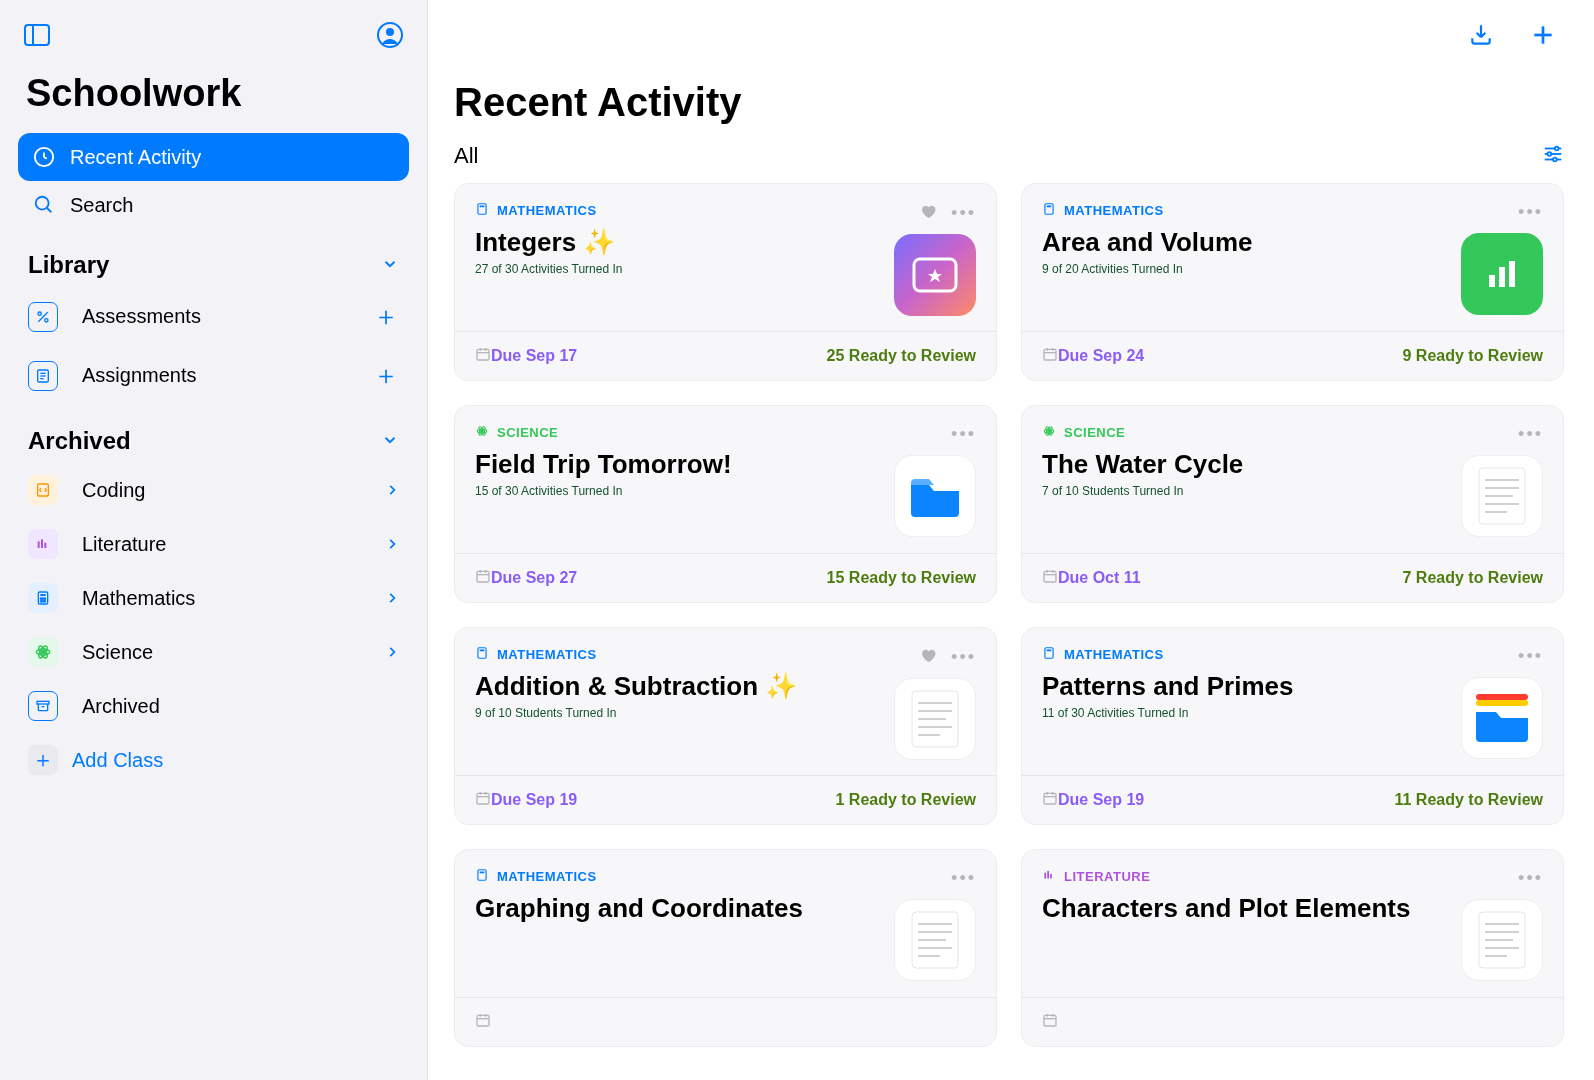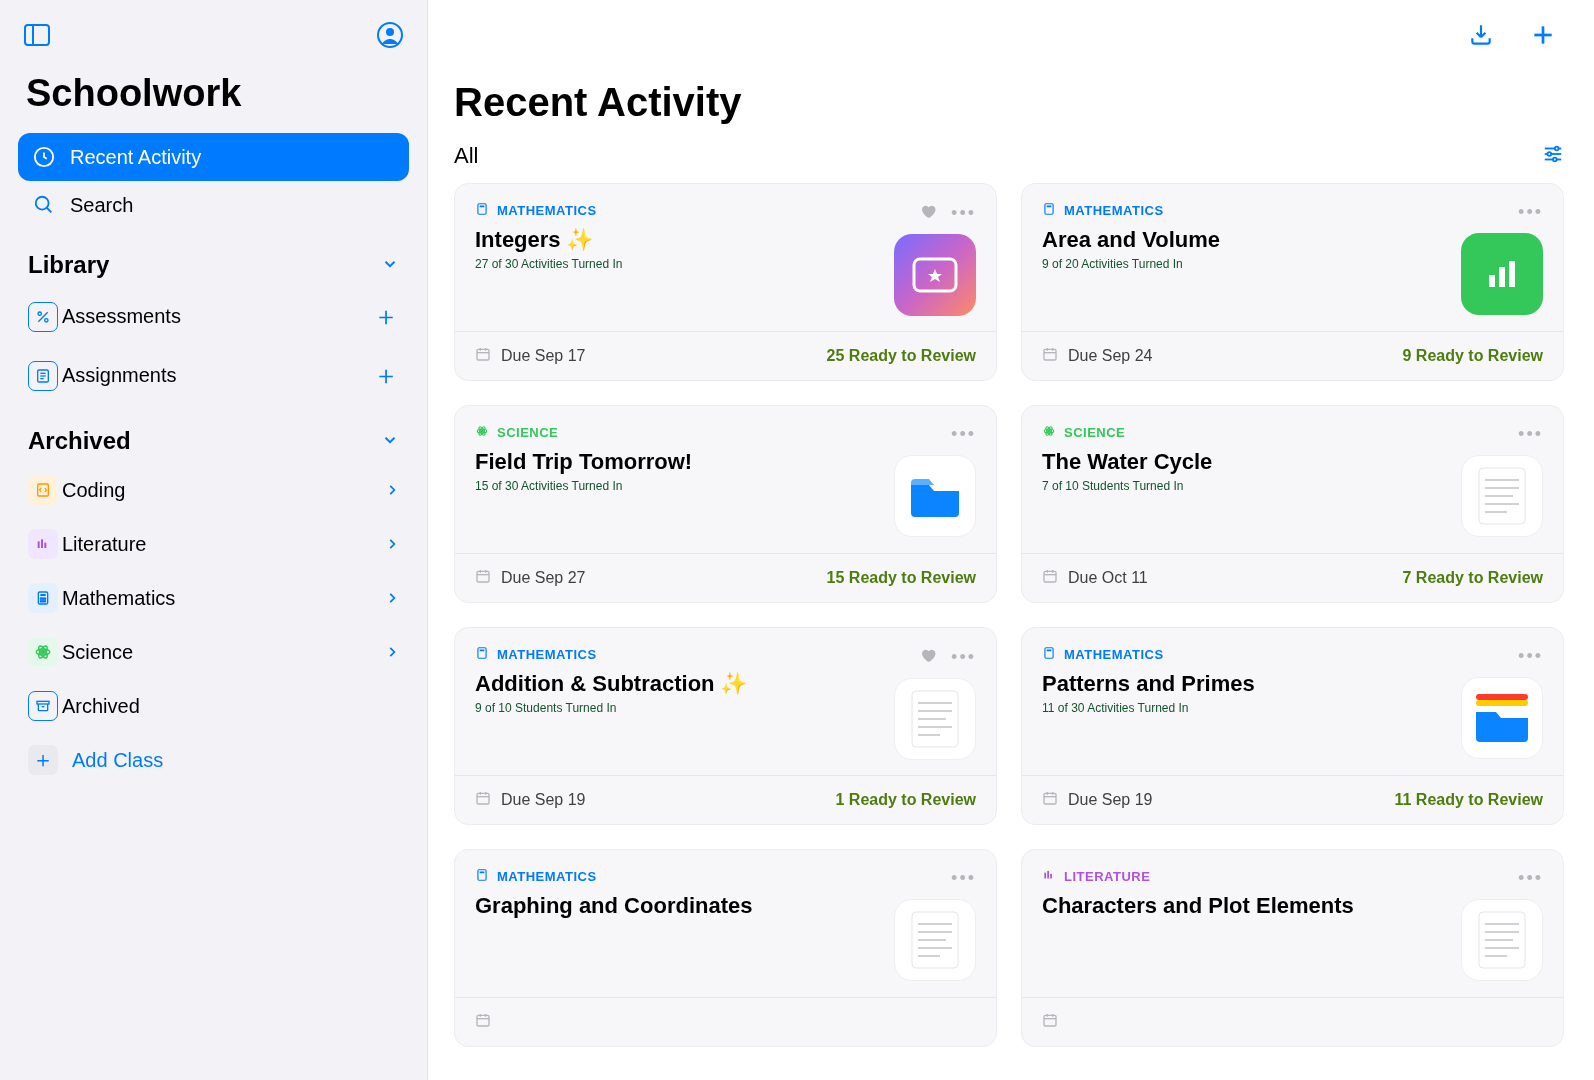--- a/index.html
+++ b/index.html
@@ -136,7 +136,7 @@
 .card-subject.math { color:#007aff; }
 .card-subject.science { color:#34c759; }
 .card-subject.literature { color:#af52de; }
-.card-title { font-size:22px; font-weight:600; padding-top:8px; }
+.card-title { font-size:26px; font-weight:600; padding-top:8px; }
 .card-sub { font-size:12px; color:#14532d; padding-top:4px; }
 .card-right {
   display:flex; flex-direction:column; align-items:flex-end; gap:10px;

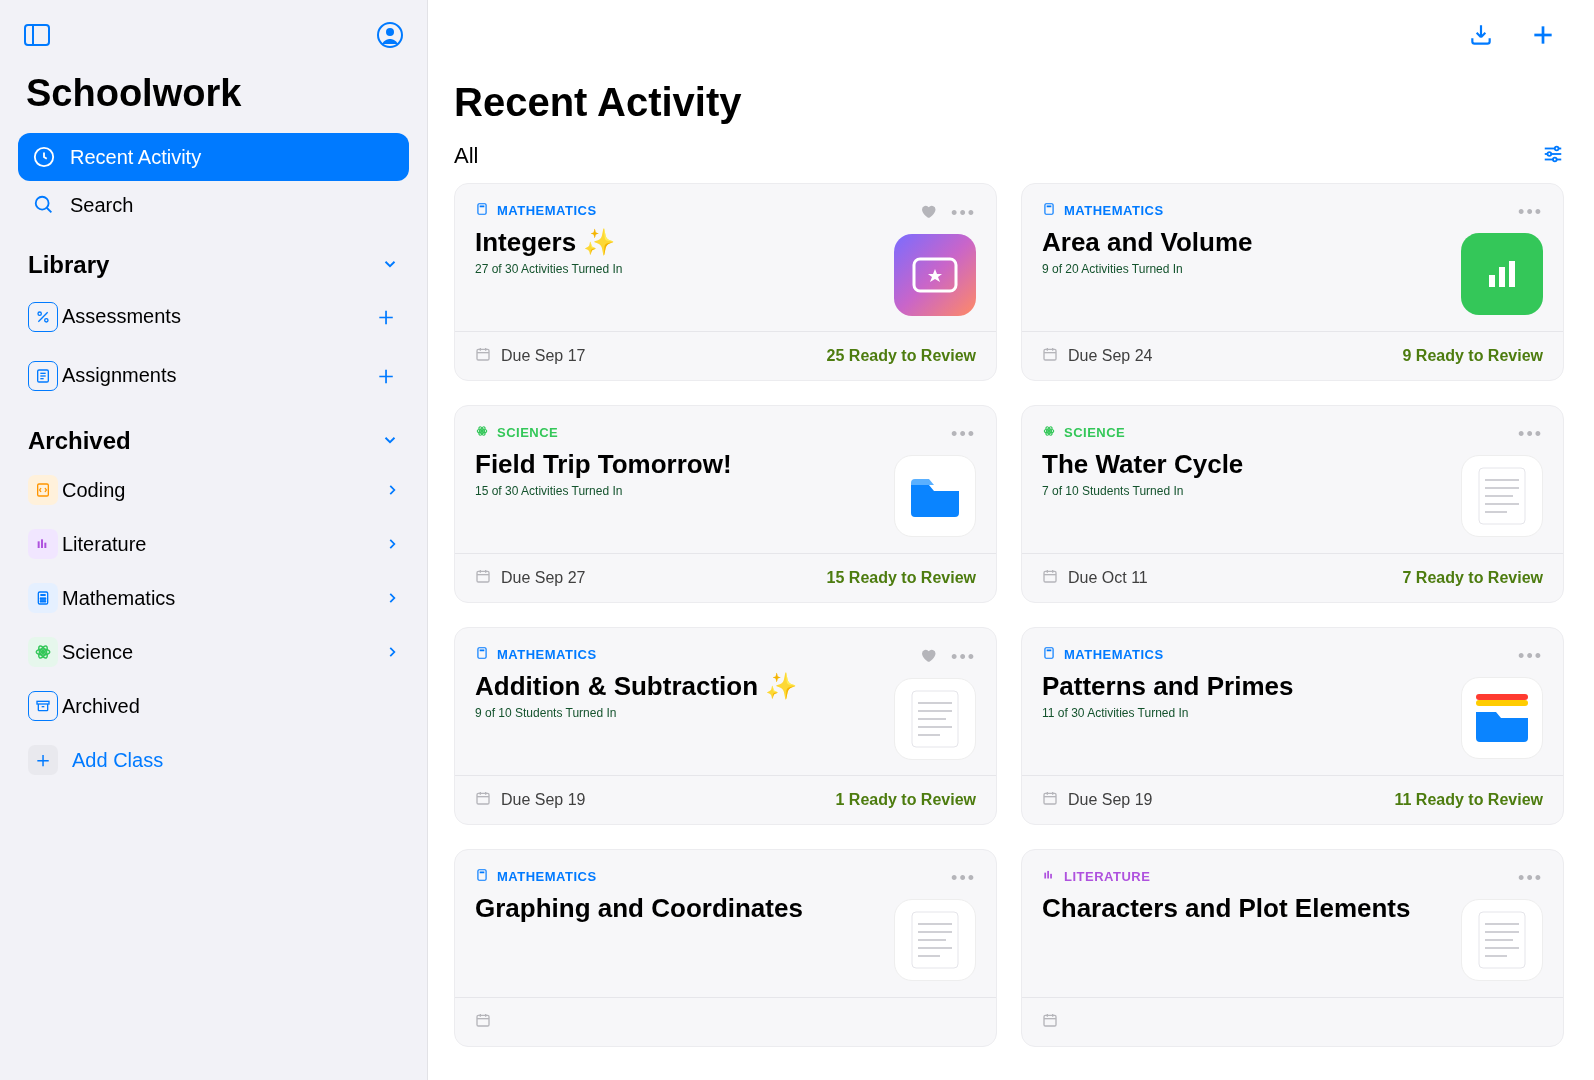--- a/index.html
+++ b/index.html
@@ -67,7 +67,7 @@
   border-radius: 10px;
   justify-content: space-between;
 }
-.lib-item .left, .class-item .left { display:flex; align-items:center; gap:4px; }
+.lib-item .left, .class-item .left { display:flex; align-items:center; gap:24px; }
 .tile-icon {
   width: 30px; height: 30px; border-radius: 7px;
   display:flex; align-items:center; justify-content:center;

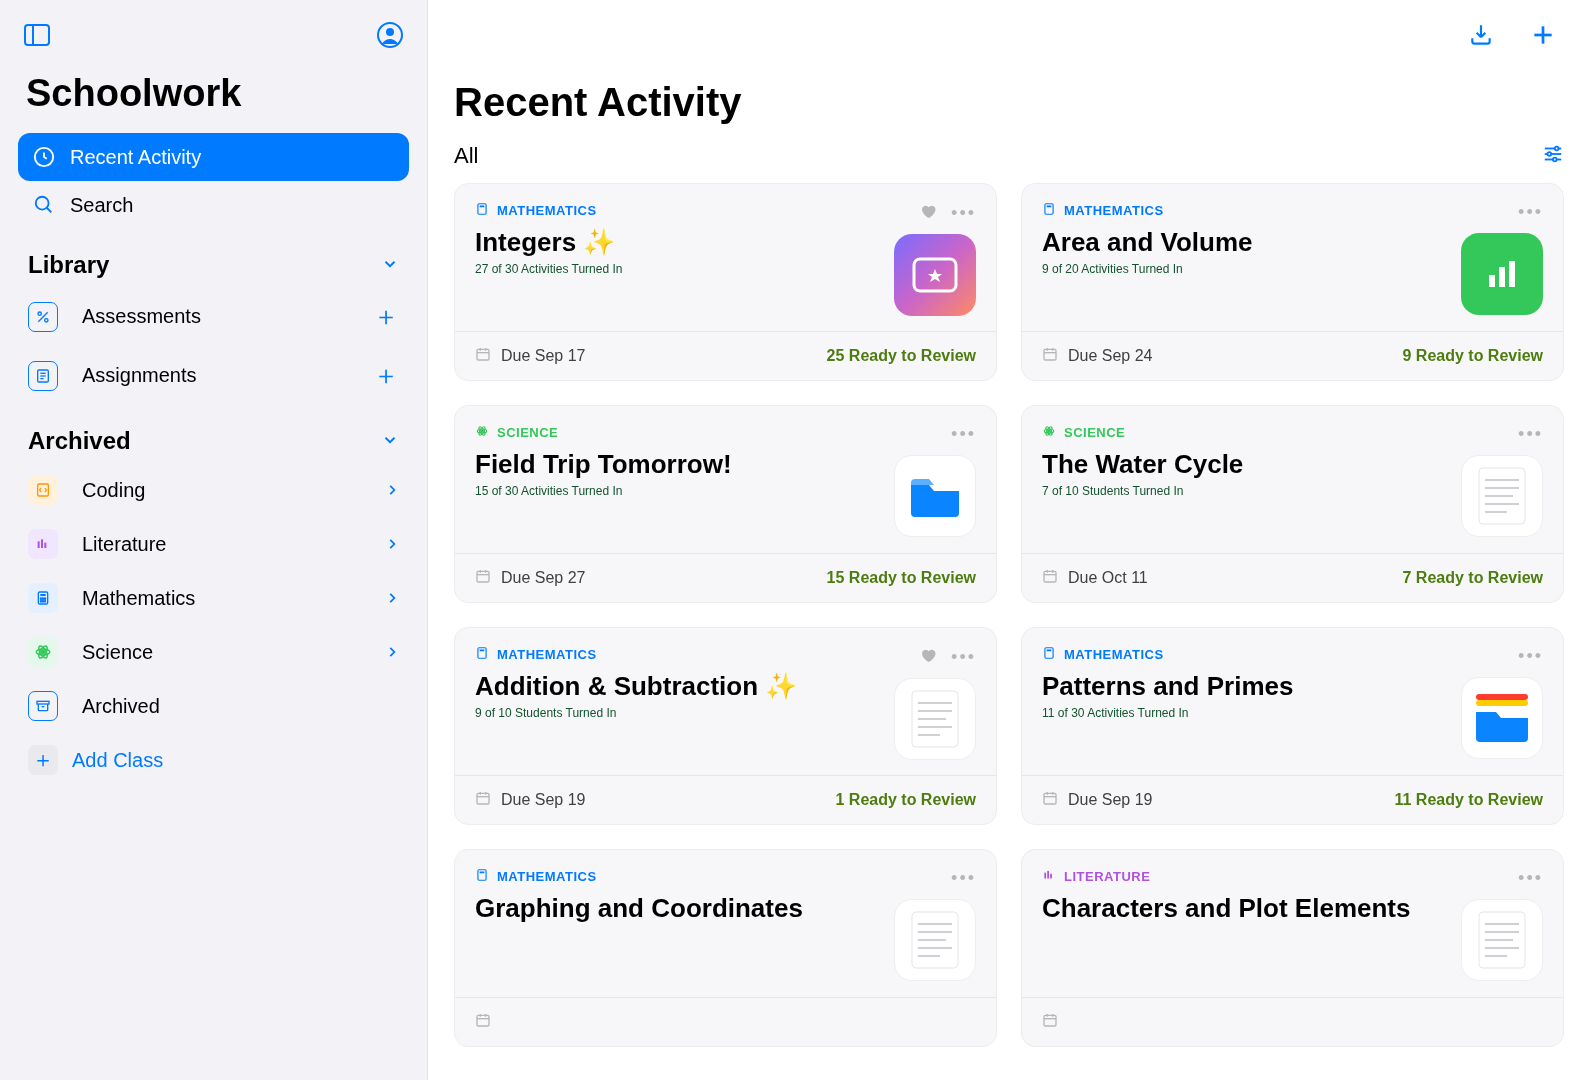--- a/index.html
+++ b/index.html
@@ -158,7 +158,7 @@
   padding: 14px 20px;
   font-size:16px;
 }
-.due { display:flex; align-items:center; gap:10px; color:#404040; }
+.due { display:flex; align-items:center; color:#8b5cf6;font-weight:bold; }
 .due .cal-icon { color:#b5b5ba; }
 .review-link { color:#4d7c0f; font-weight:600; cursor:pointer; }
 

